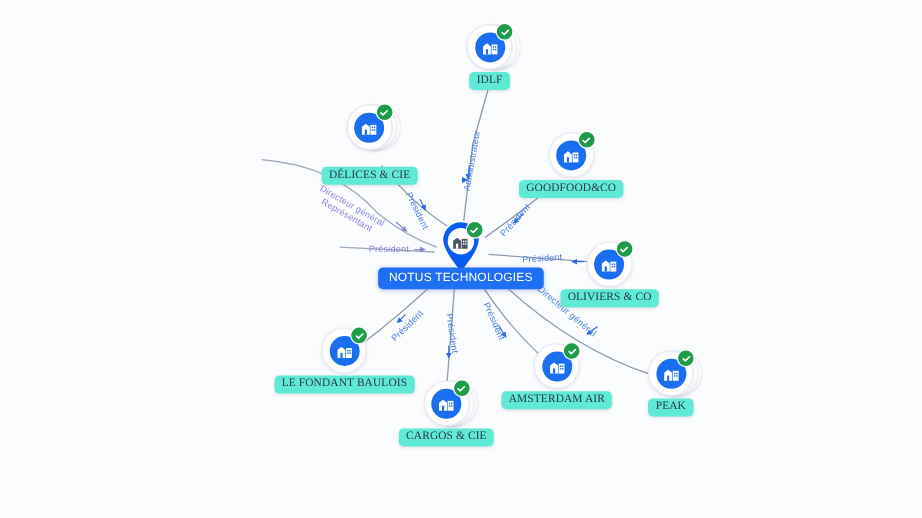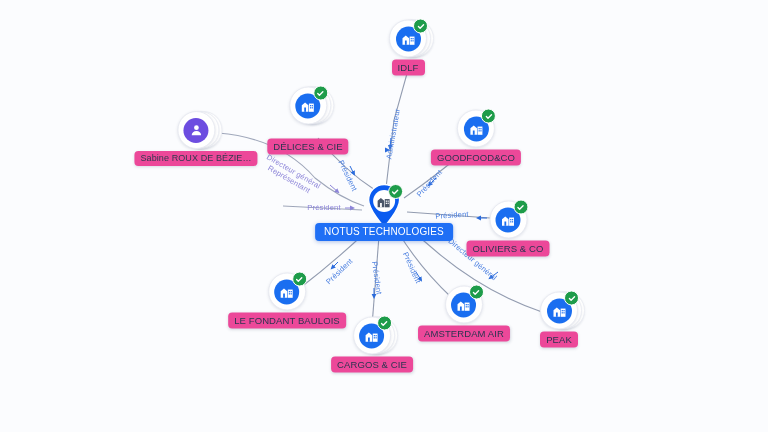--- a/index.html
+++ b/index.html
@@ -91,7 +91,7 @@
   .node-label {
     margin-top: 3px;
     white-space: nowrap;
-    background: #ec4899;
+    background: #5eead4;
     border-radius: 4px;
     padding: 2px 6px 3px;
     font-size: 9.5px;
@@ -100,6 +100,7 @@
     box-shadow: 0 1px 3px rgba(40,55,90,0.16);
     position: relative;
     z-index: 5;
+    font-family: Liberation Serif, serif;
   }
   .node.person .node-label { font-size: 9px; color: #31394f; }
 

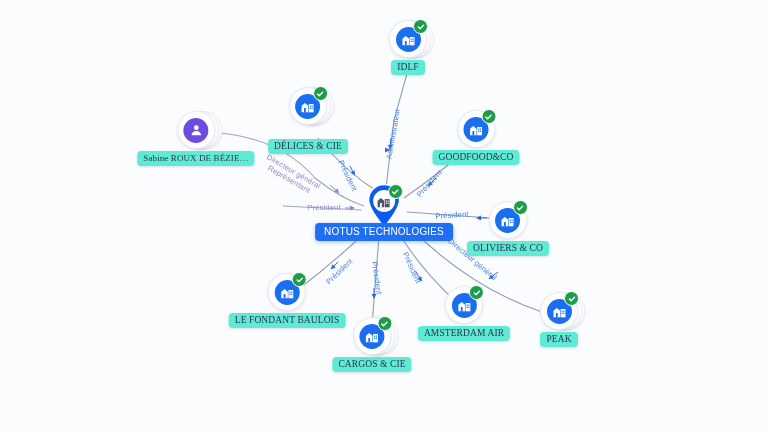--- a/index.html
+++ b/index.html
@@ -423,21 +423,6 @@
     <div class="node-label">DÉLICES &amp; CIE</div>
   </div>
 
-  <div class="node person" style="left:196px; top:138px;">
-    <div class="node-puck">
-      <div class="stack s2"></div>
-      <div class="stack s1"></div>
-      <div class="disc">
-        <div class="inner person">
-          <svg width="14" height="14" viewBox="0 0 16 16">
-              <circle cx="8" cy="5.4" r="2.7" fill="#fff"></circle>
-              <path d="M2.6 14c0-3 2.4-5 5.4-5s5.4 2 5.4 5z" fill="#fff"></path>
-            </svg>
-        </div>
-      </div>
-    </div>
-    <div class="node-label">Sabine ROUX DE BÉZIE…</div>
-  </div>
 
 
   <div class="node center" style="left:384px; top:212px;">

